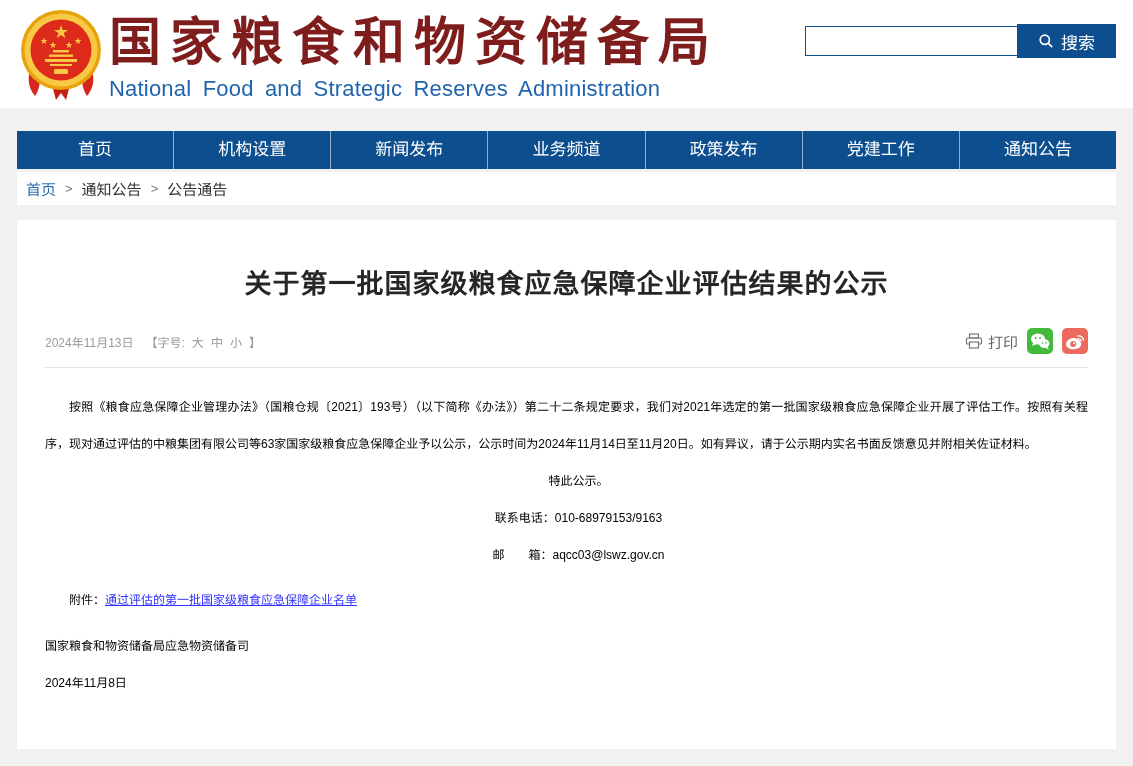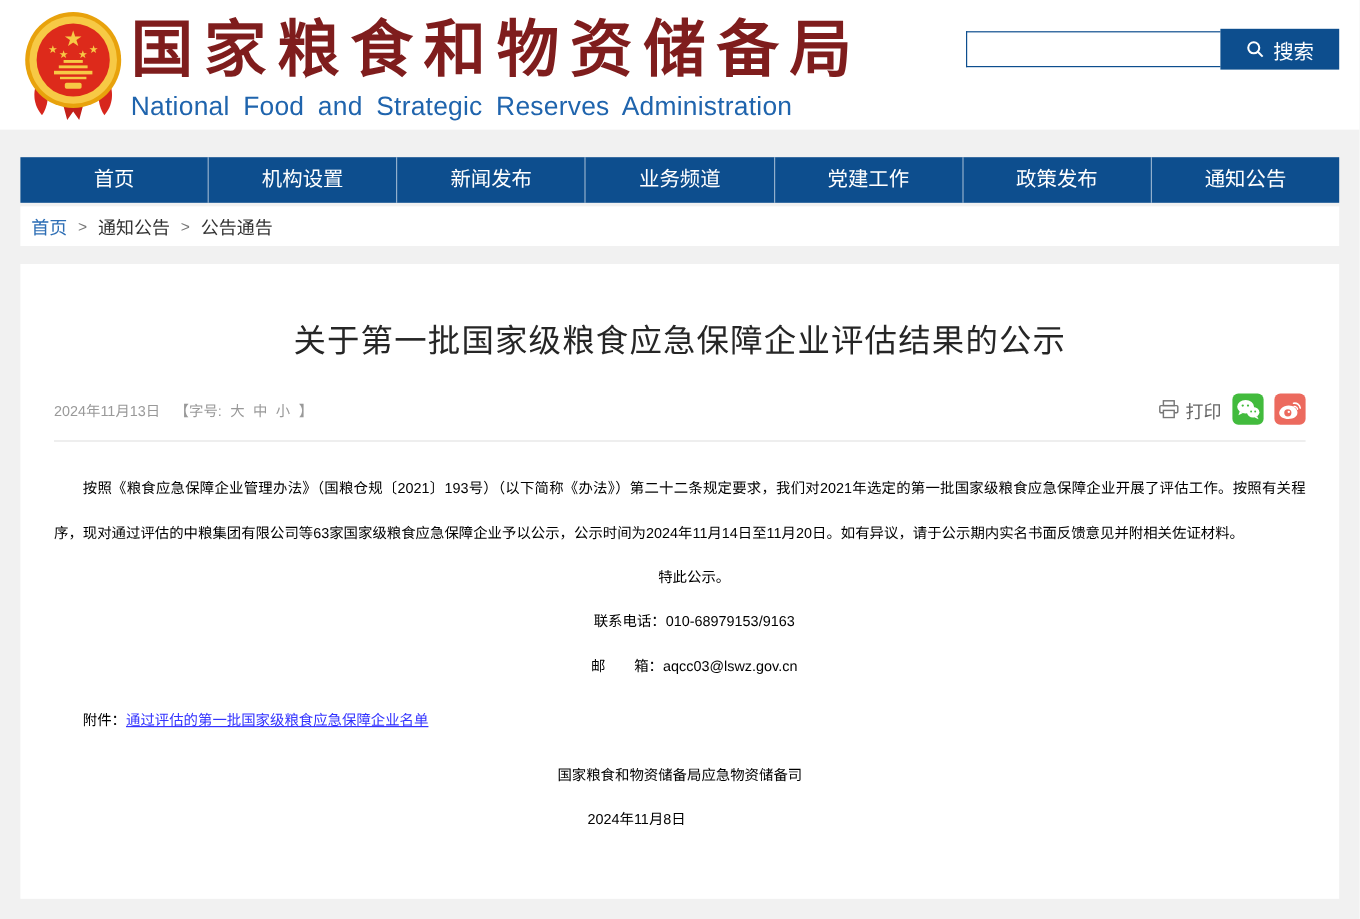--- a/index.html
+++ b/index.html
@@ -137,8 +137,8 @@
   <div class="nav-item">机构设置</div>
   <div class="nav-item">新闻发布</div>
   <div class="nav-item">业务频道</div>
+  <div class="nav-item">政策发布</div>
   <div class="nav-item">党建工作</div>
-  <div class="nav-item">政策发布</div>
   <div class="nav-item">通知公告</div>
 </div>
 

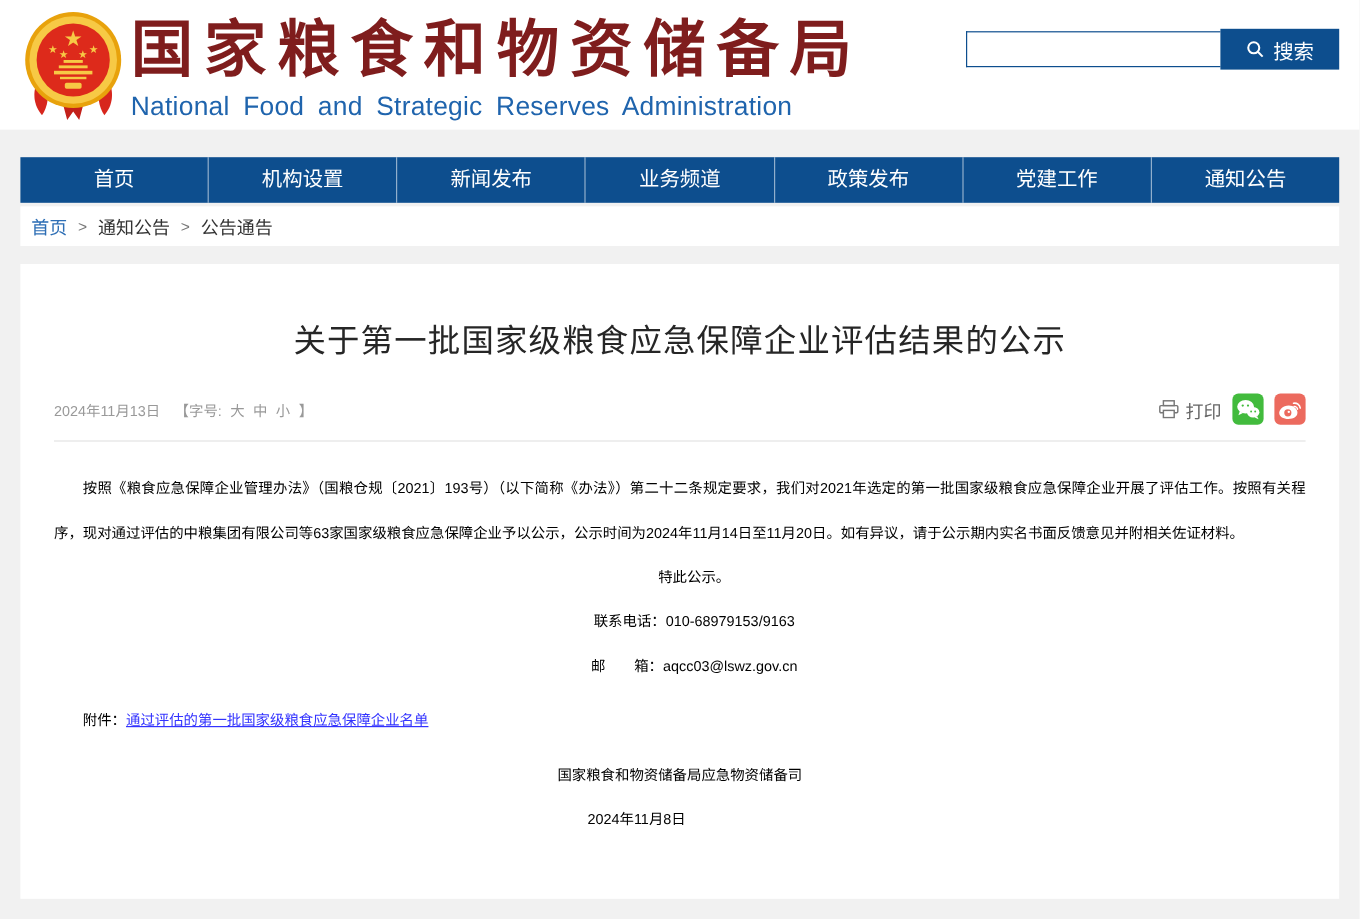--- a/index.html
+++ b/index.html
@@ -53,7 +53,7 @@
     background:#ffffff; padding:42px 28px 0;
   }
   .article-title {
-    text-align:center; font-size:27px; font-weight:normal; color:#262626;
+    text-align:center; font-size:27px; font-weight:bold; color:#262626;
     letter-spacing:1px;
   }
   .meta-row {

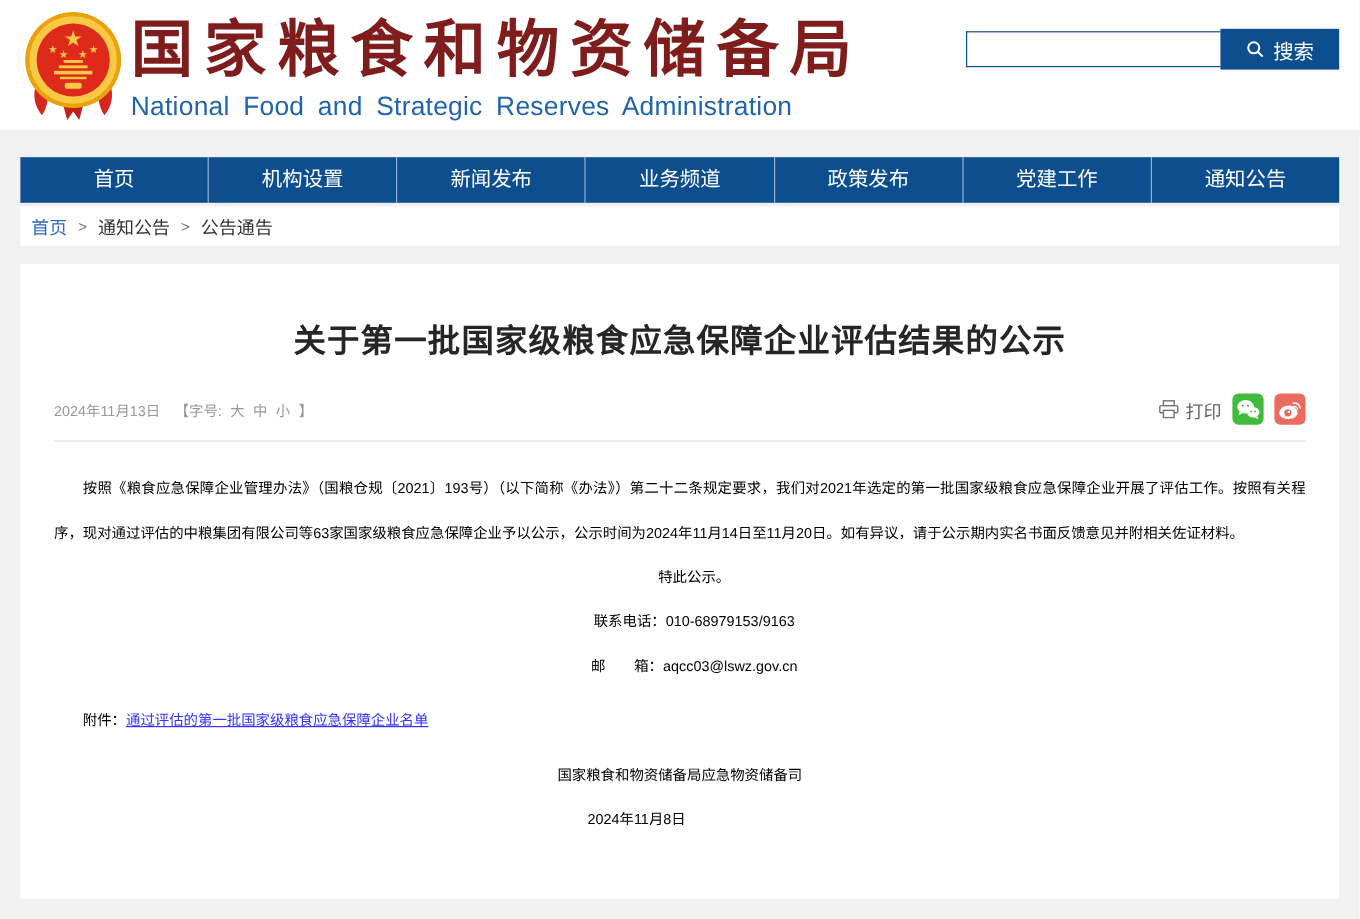--- a/index.html
+++ b/index.html
@@ -80,7 +80,7 @@
   .line-indent { text-indent:2em;text-align:center; }
   .attachment-line { text-indent:2em; margin-top:8px; }
   .attachment-link { color:#3333ff; text-decoration:underline; cursor:pointer;margin-top:20px; }
-  .signature-block { margin-top:9px; text-align:center; }
+  .signature-block { margin-top:9px; text-align:left; }
   .sign-date { padding-right:72px; }
 </style>
 </head>

